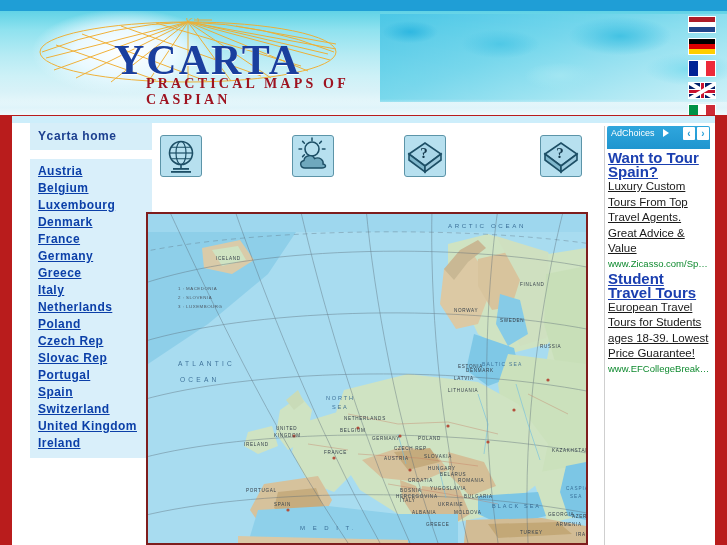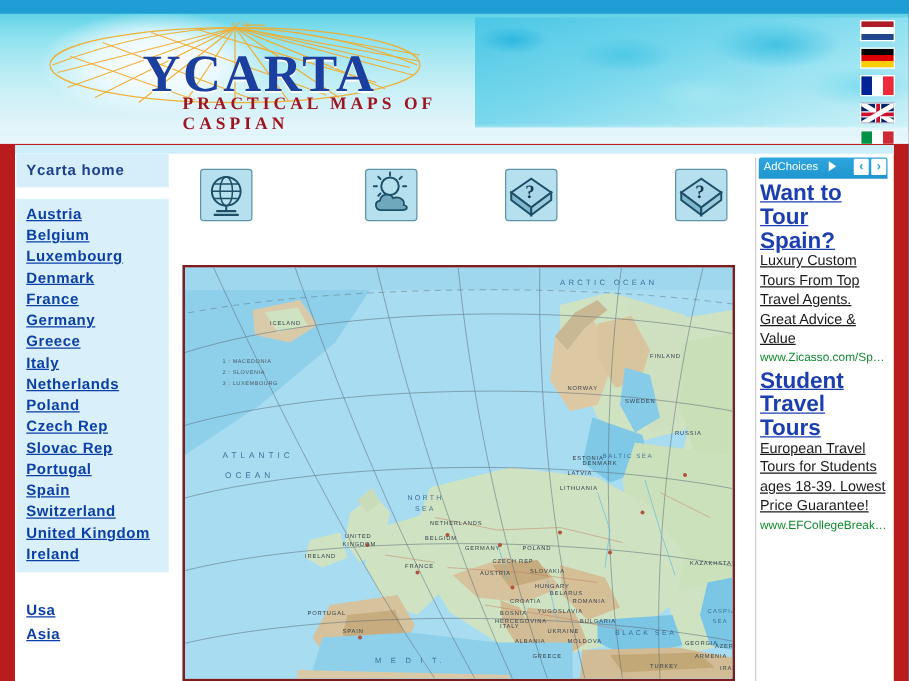--- a/index.html
+++ b/index.html
@@ -90,7 +90,7 @@
 
   
   #sidebar {
-    position: absolute; left: 1px; top: 7px; width: 122px; height: 422px; background:#ffffff;
+    position: absolute; left: 18px; top: 7px; width: 122px; height: 422px; background:#ffffff;
   }
   .side-home {
     background: #d6eef9; padding: 6px 0 7px 8px;

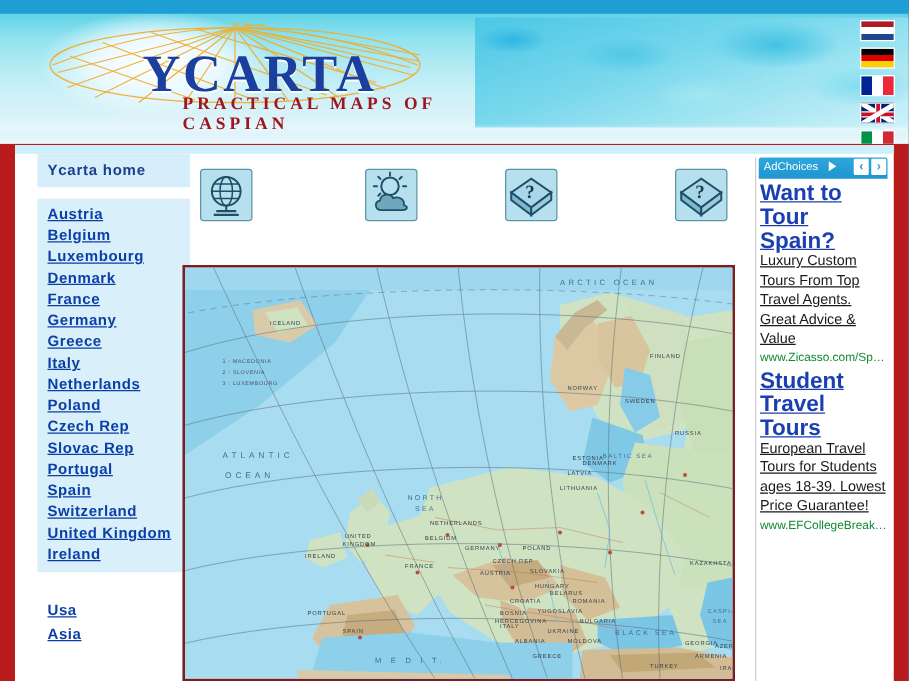--- a/index.html
+++ b/index.html
@@ -133,7 +133,7 @@
     padding-left: 2px;
   }
   .adchoices {
-    position: relative; height: 17px; background: linear-gradient(180deg,#2fa6dd,#1f95cf);
+    position: relative; height: 23px; background: linear-gradient(180deg,#2fa6dd,#1f95cf);
     border-radius: 2px 2px 0 0;
     text-decoration: underline;
   }

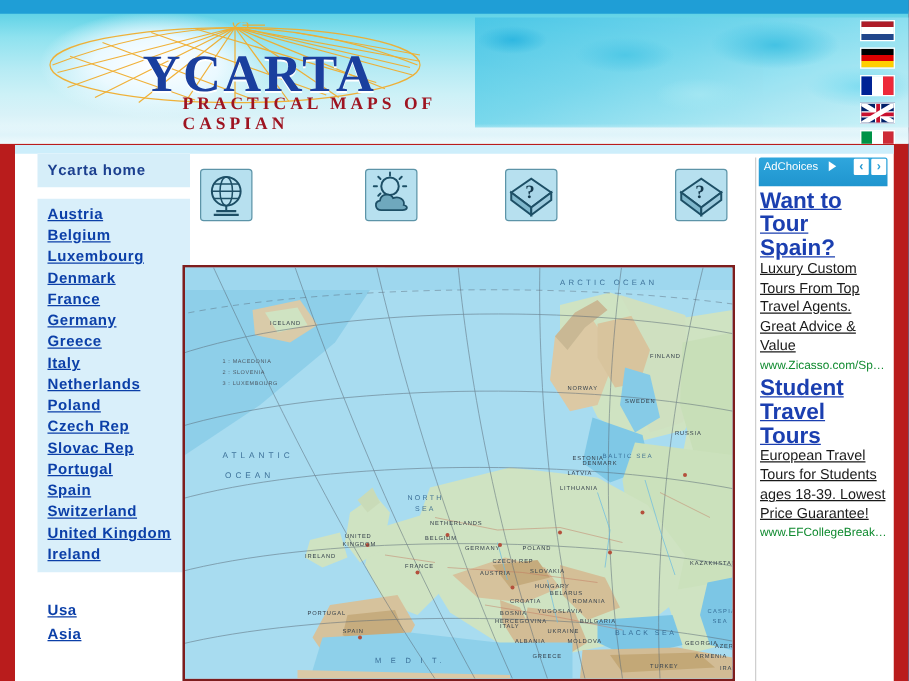--- a/index.html
+++ b/index.html
@@ -153,8 +153,8 @@
   .adbody { padding: 2px 1px 0 1px; }
   .ad { margin-bottom: 2px; }
   .ad .adtitle {
-    font-size: 18px; font-weight: bold; color:#1b3fb0; 
-    line-height: 19px; display:block;
+    font-size: 15px; font-weight: bold; color:#1b3fb0; 
+    line-height: 14px; display:block;
   }
   .ad .addesc { font-size: 11.5px; color:#1a1a1a; line-height: 15.5px; text-decoration: underline; }
   .ad .adurl { font-size: 9.5px; color:#0f8a2f; line-height: 13px; white-space: nowrap; overflow:hidden; }

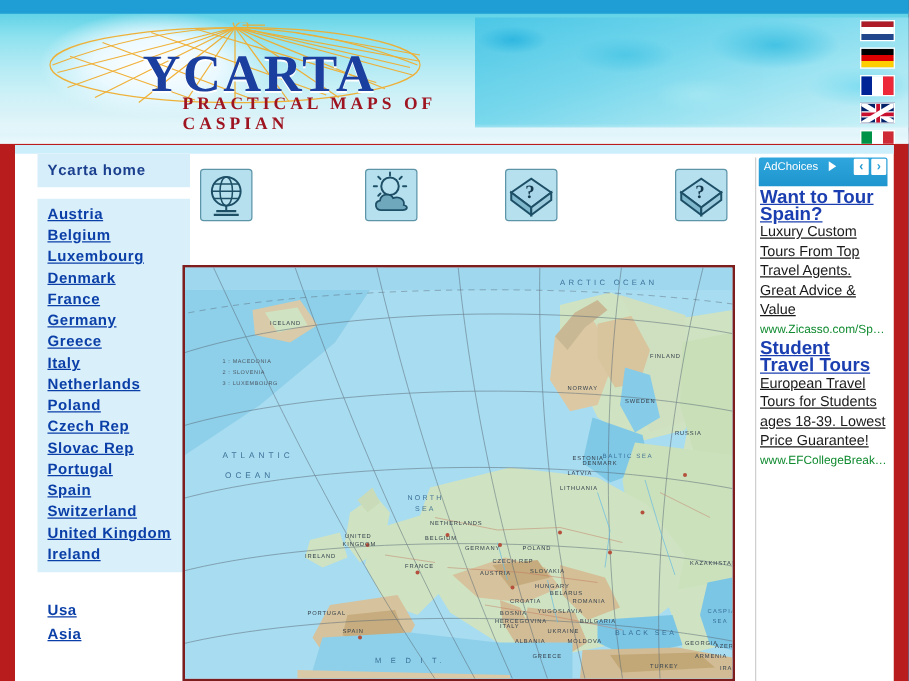--- a/index.html
+++ b/index.html
@@ -225,10 +225,6 @@
         <a href="#">Switzerland</a>
         <a href="#">United Kingdom</a>
         <a href="#">Ireland</a>
-      </div>
-      <div class="side-extra">
-        <a href="#">Usa</a>
-        <a href="#">Asia</a>
       </div>
     </div>
 

